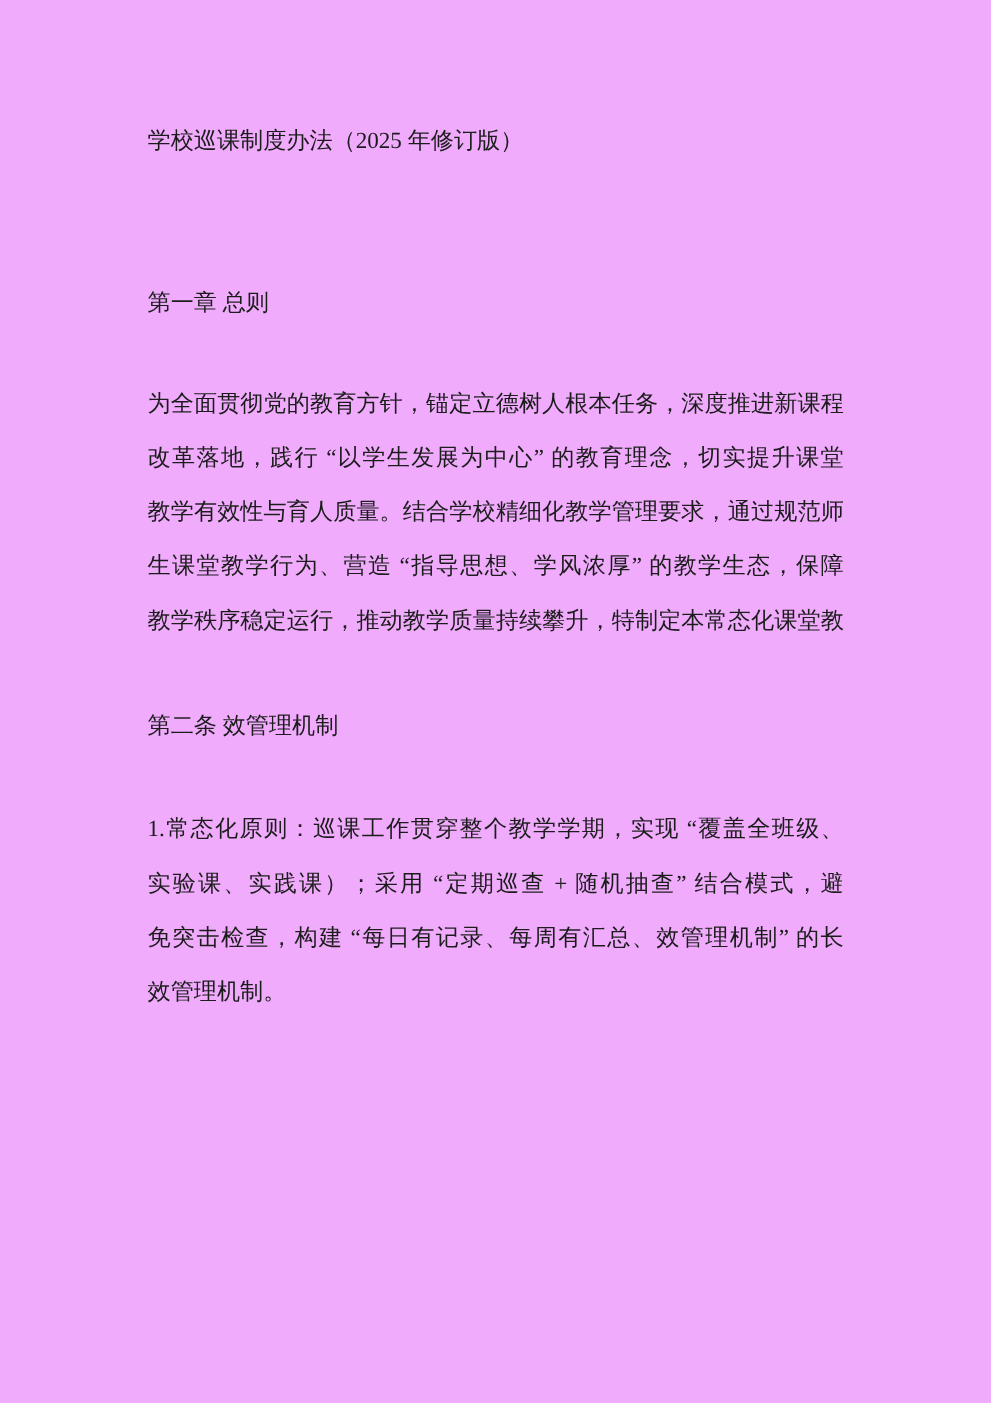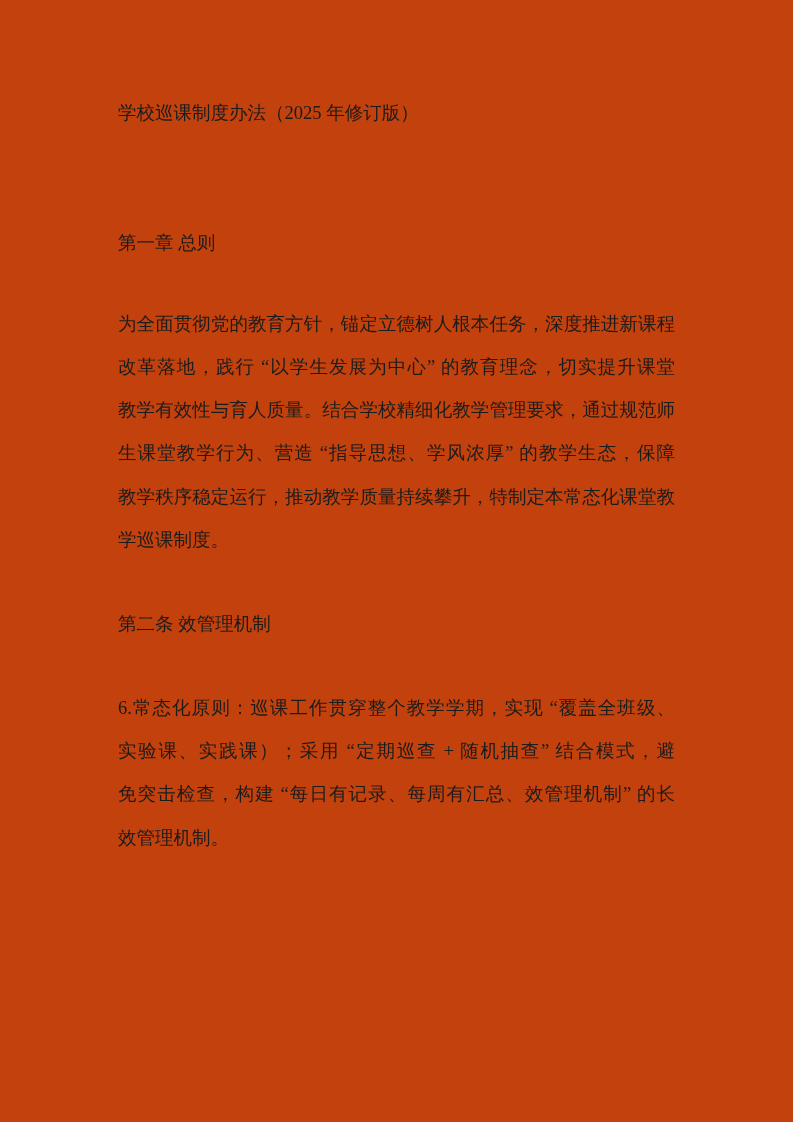--- a/index.html
+++ b/index.html
@@ -11,7 +11,7 @@
     position: relative;
     width: 793px;
     height: 1122px;
-    background: #c2410c;
+    background: #f0abfc;
     box-sizing: border-box;
     padding: 92px 118px 0 118px;
     font-family: "Liberation Serif", serif;

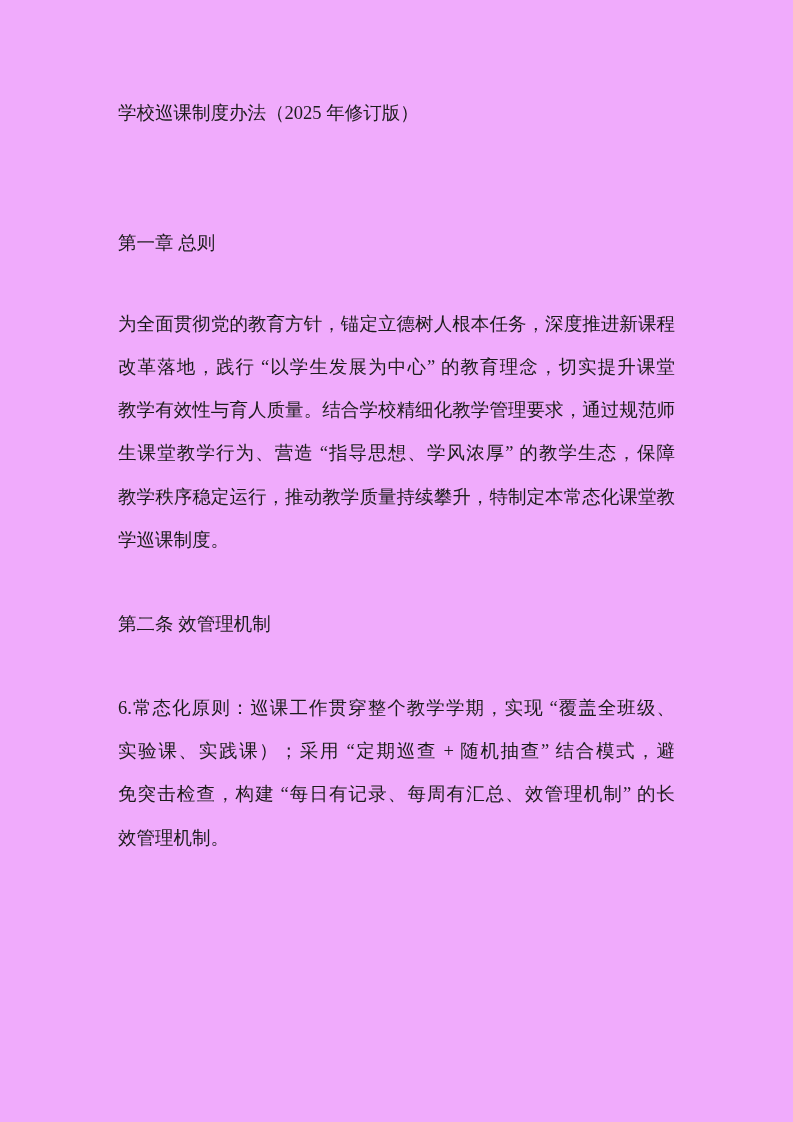--- a/index.html
+++ b/index.html
@@ -54,7 +54,6 @@
     <div class="line just">教学有效性与育人质量。结合学校精细化教学管理要求，通过规范师</div>
     <div class="line just">生课堂教学行为、营造 “指导思想、学风浓厚” 的教学生态，保障</div>
     <div class="line just">教学秩序稳定运行，推动教学质量持续攀升，特制定本常态化课堂教</div>
-    <div class="line">学巡课制度。</div>
   </div>
 
   <p class="heading article">第二条 效管理机制</p>

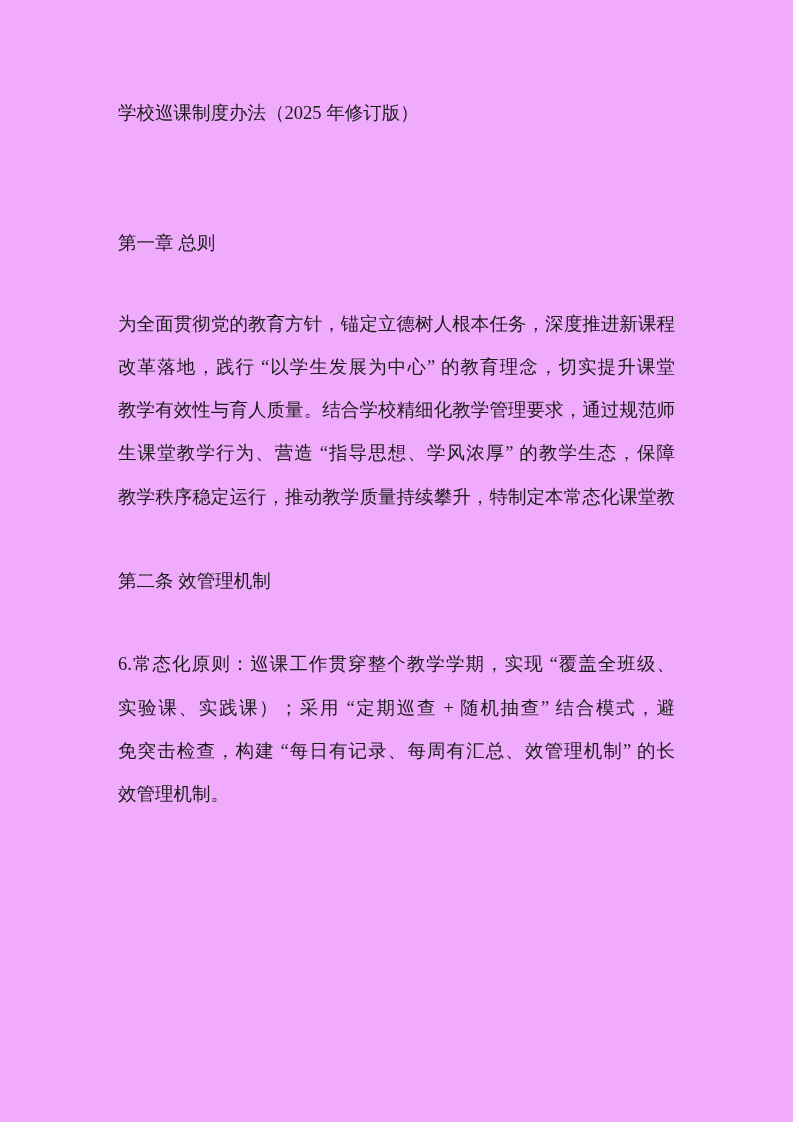--- a/index.html
+++ b/index.html
@@ -59,7 +59,7 @@
   <p class="heading article">第二条 效管理机制</p>
 
   <div class="paragraph">
-    <div class="line just">6.常态化原则：巡课工作贯穿整个教学学期，实现 “覆盖全班级、</div>
+    <div class="line just">1.常态化原则：巡课工作贯穿整个教学学期，实现 “覆盖全班级、</div>
     <div class="line just">实验课、实践课）；采用 “定期巡查 + 随机抽查” 结合模式，避</div>
     <div class="line just">免突击检查，构建 “每日有记录、每周有汇总、效管理机制” 的长</div>
     <div class="line">效管理机制。</div>

